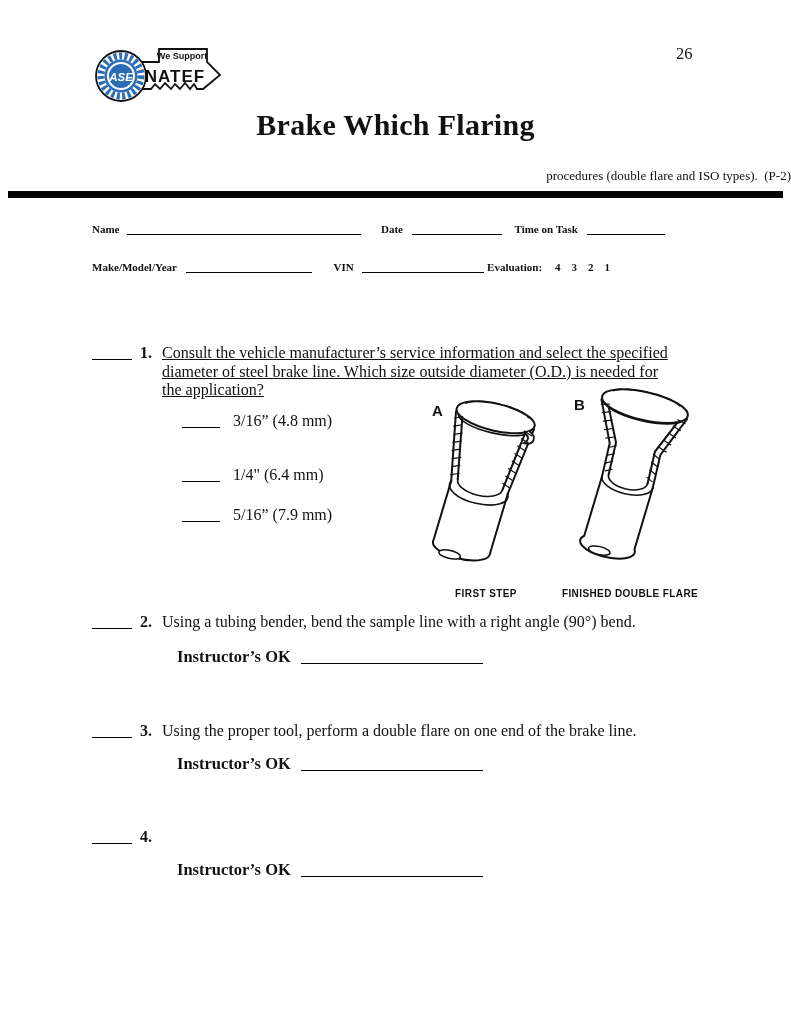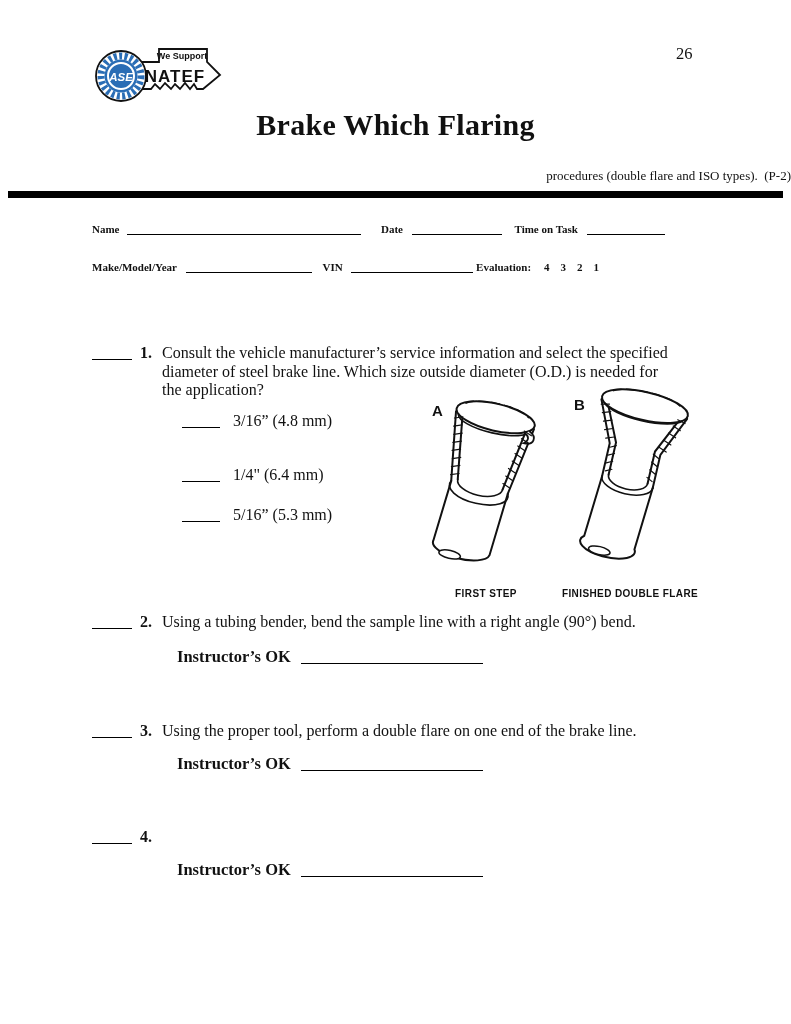--- a/index.html
+++ b/index.html
@@ -71,7 +71,7 @@
   <div class="form-row" style="top:257px;">
     <span class="bold">Make/Model/Year</span>
     <span class="blank" style="width:126px; margin-left:6px;"></span>
-    <span class="bold" style="margin-left:8px;">VIN</span>
+    <span class="bold" style="margin-left:19px;">VIN</span>
     <span class="blank" style="width:122px; margin-left:6px;"></span>
     <span class="bold" style="">Evaluation:</span>
     <span class="bold" style="margin-left:10px; white-space:pre;">4    3    2    1</span>

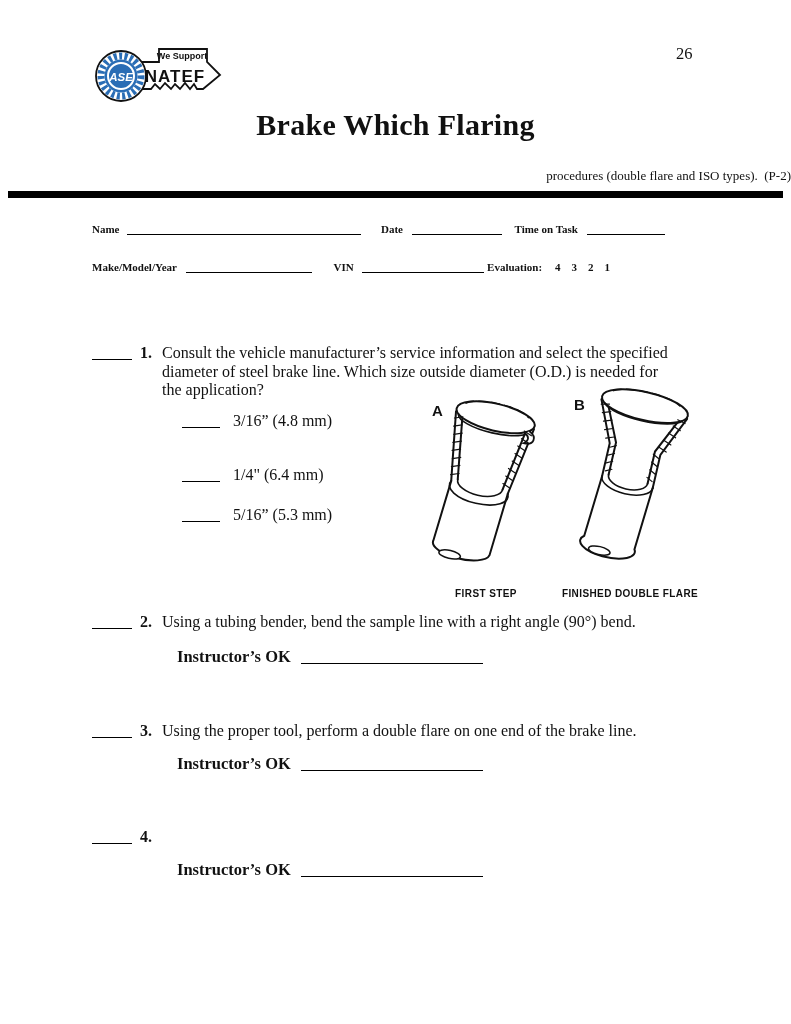--- a/index.html
+++ b/index.html
@@ -21,7 +21,7 @@
   .form-row { position:absolute; left:92px; white-space:nowrap; font-size:11px; }
   .qrow { position:absolute; left:92px; display:flex; align-items:flex-start; font-size:16px; line-height:1.17; }
   .qnum { font-weight:bold; margin:0 10px 0 8px; }
-  .qtext { width:518px; }
+  .qtext { width:518px;text-decoration:underline; }
   .opt { position:absolute; left:182px; font-size:16px; white-space:nowrap; }
   .instr { position:absolute; left:177px; font-size:16.5px; font-weight:bold; white-space:nowrap; }
   .figure { position:absolute; left:412px; top:384px; width:296px; height:224px; }

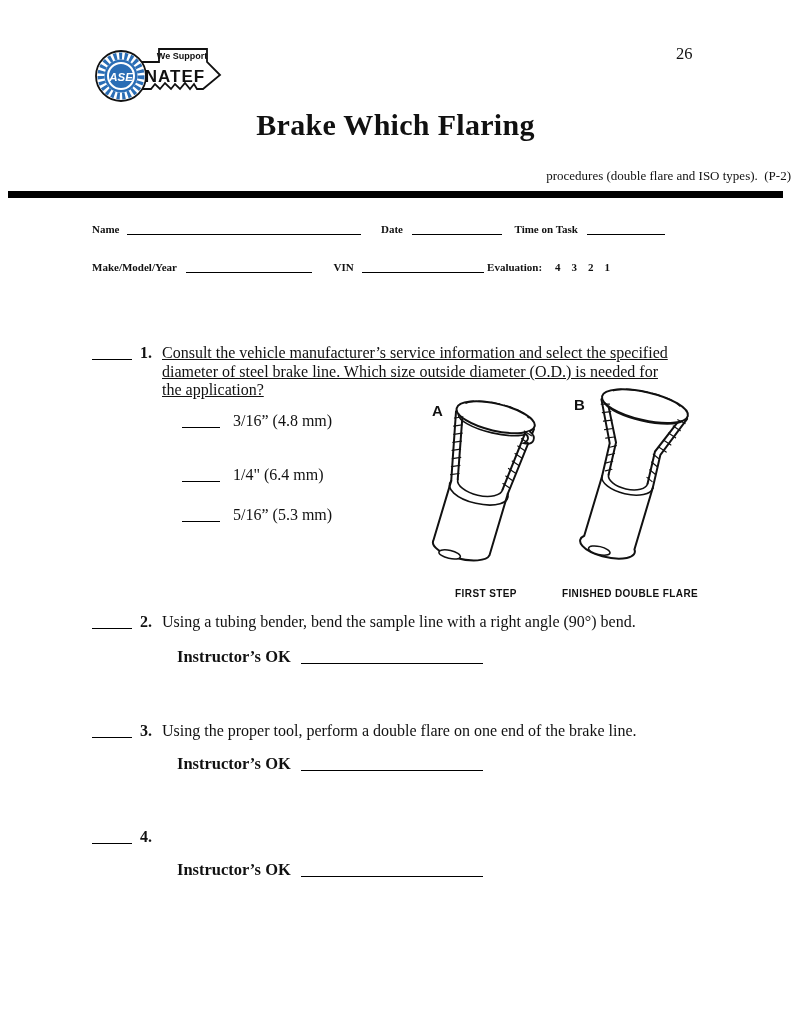--- a/index.html
+++ b/index.html
@@ -93,7 +93,7 @@
   </div>
   <div class="opt" style="top:506px;">
     <span class="blank" style="width:38px; margin-right:9px;"></span>
-    <span>5/16” (5.3 mm)</span>
+    <span>5/16” (7.9 mm)</span>
   </div>
 
   <div class="figure">

